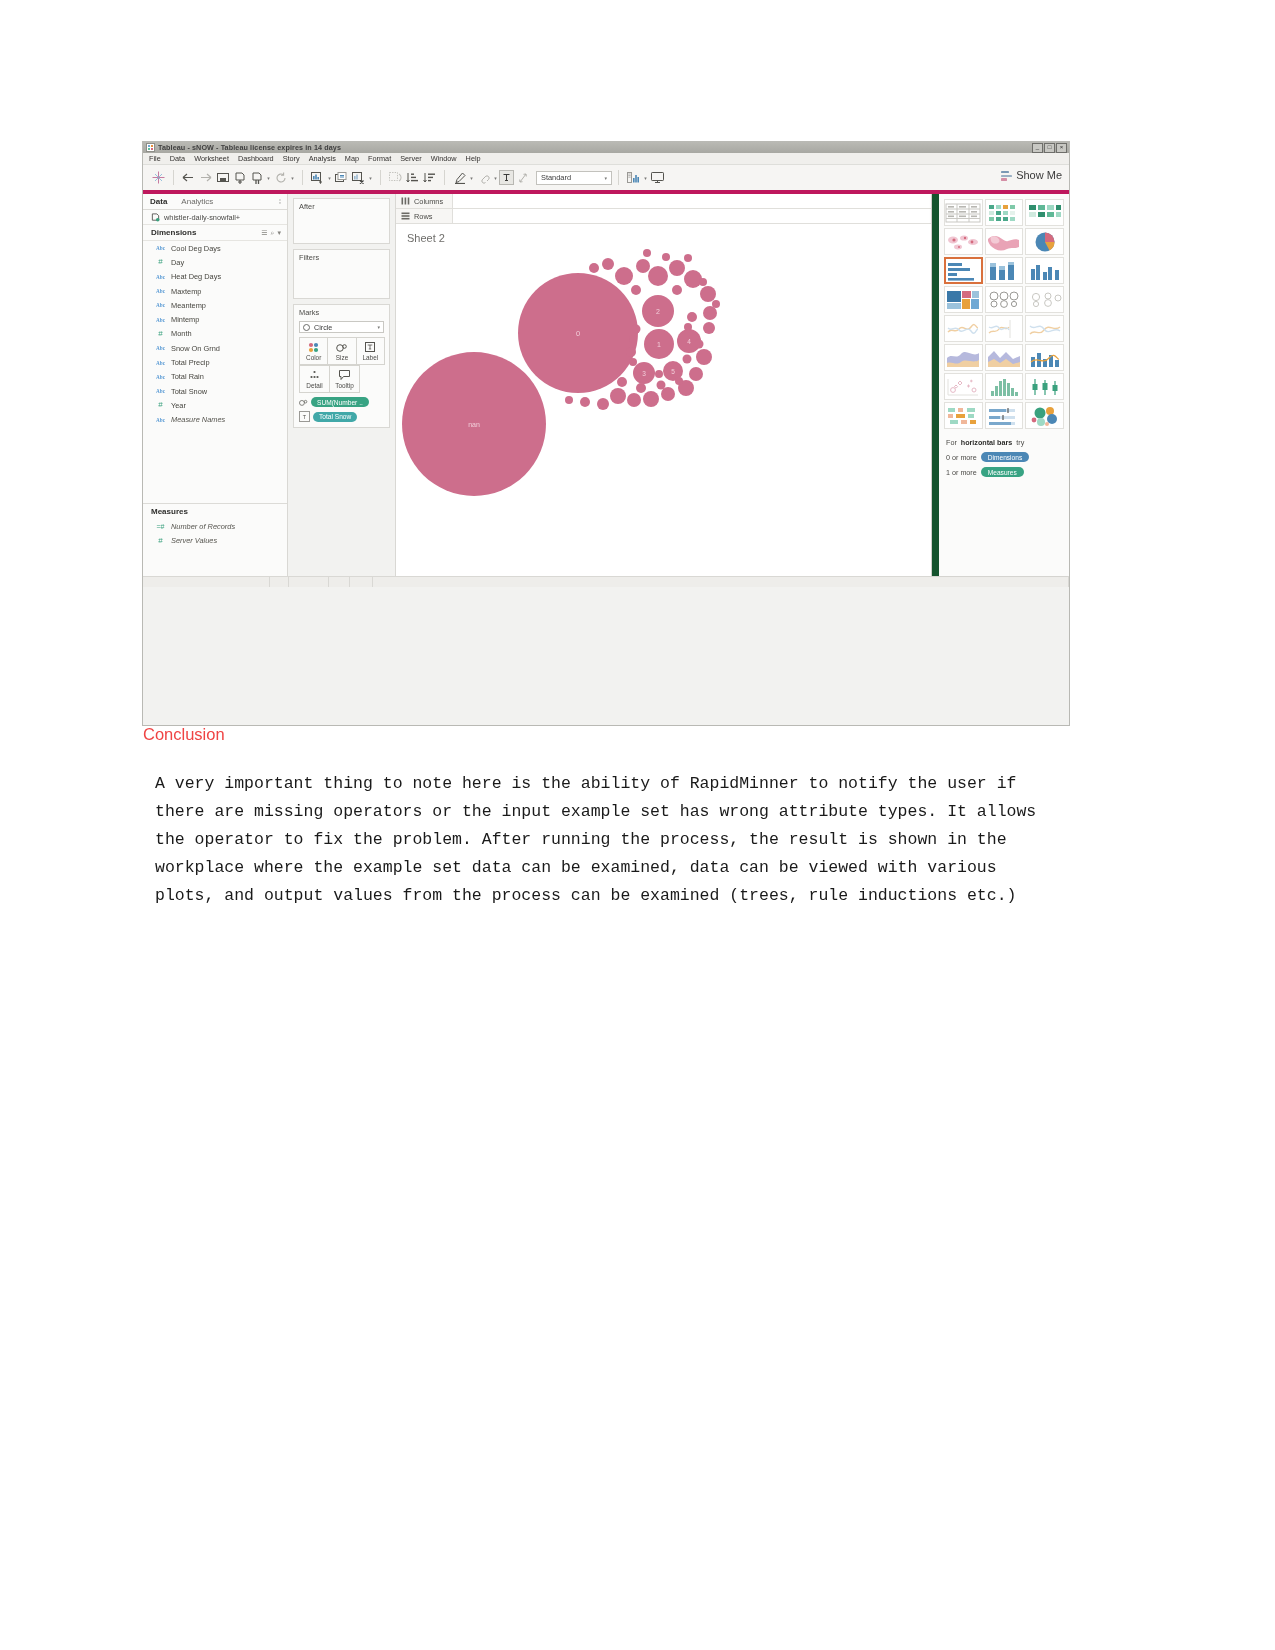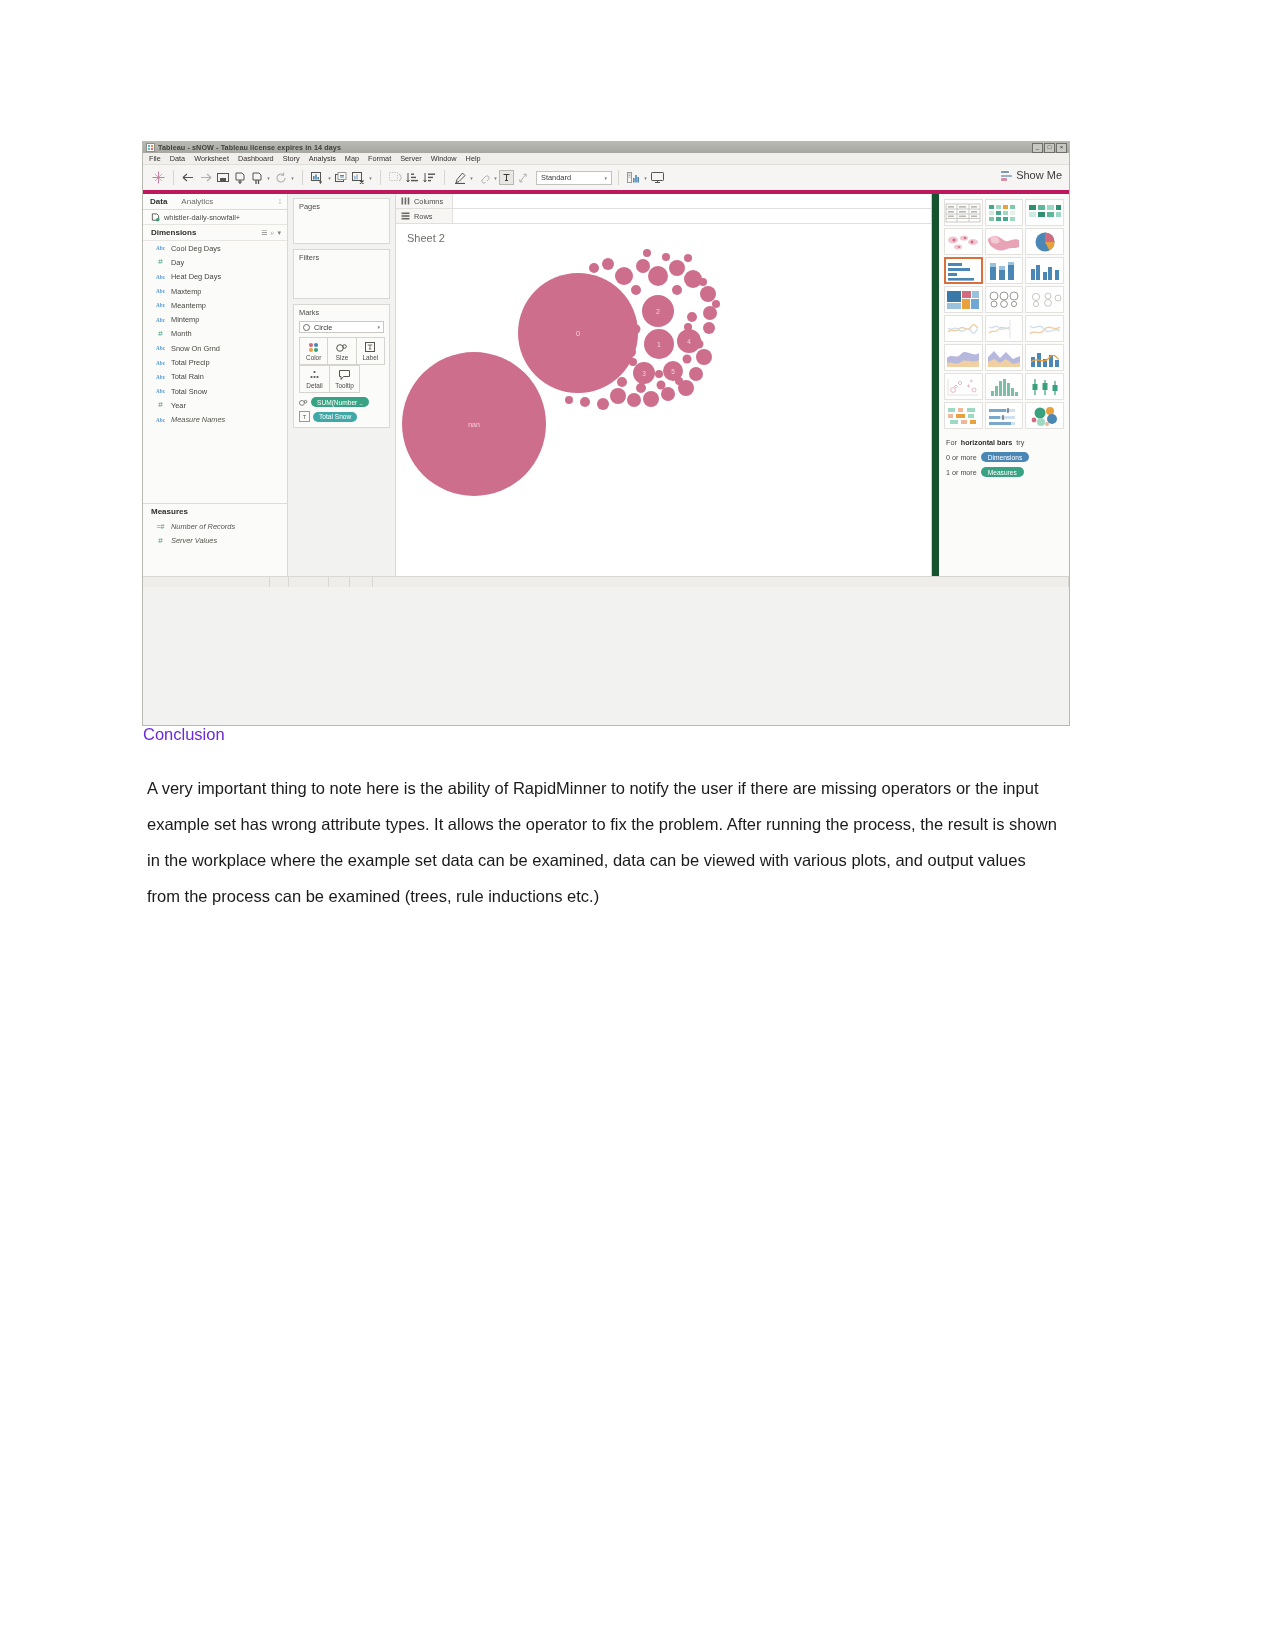--- a/index.html
+++ b/index.html
@@ -461,7 +461,7 @@
 
       <div class="cards">
         <div class="card pages">
-          <div class="card-t">Pages</div>
+          <div class="card-t">After</div>
         </div>
         <div class="card filters">
           <div class="card-t">Filters</div>

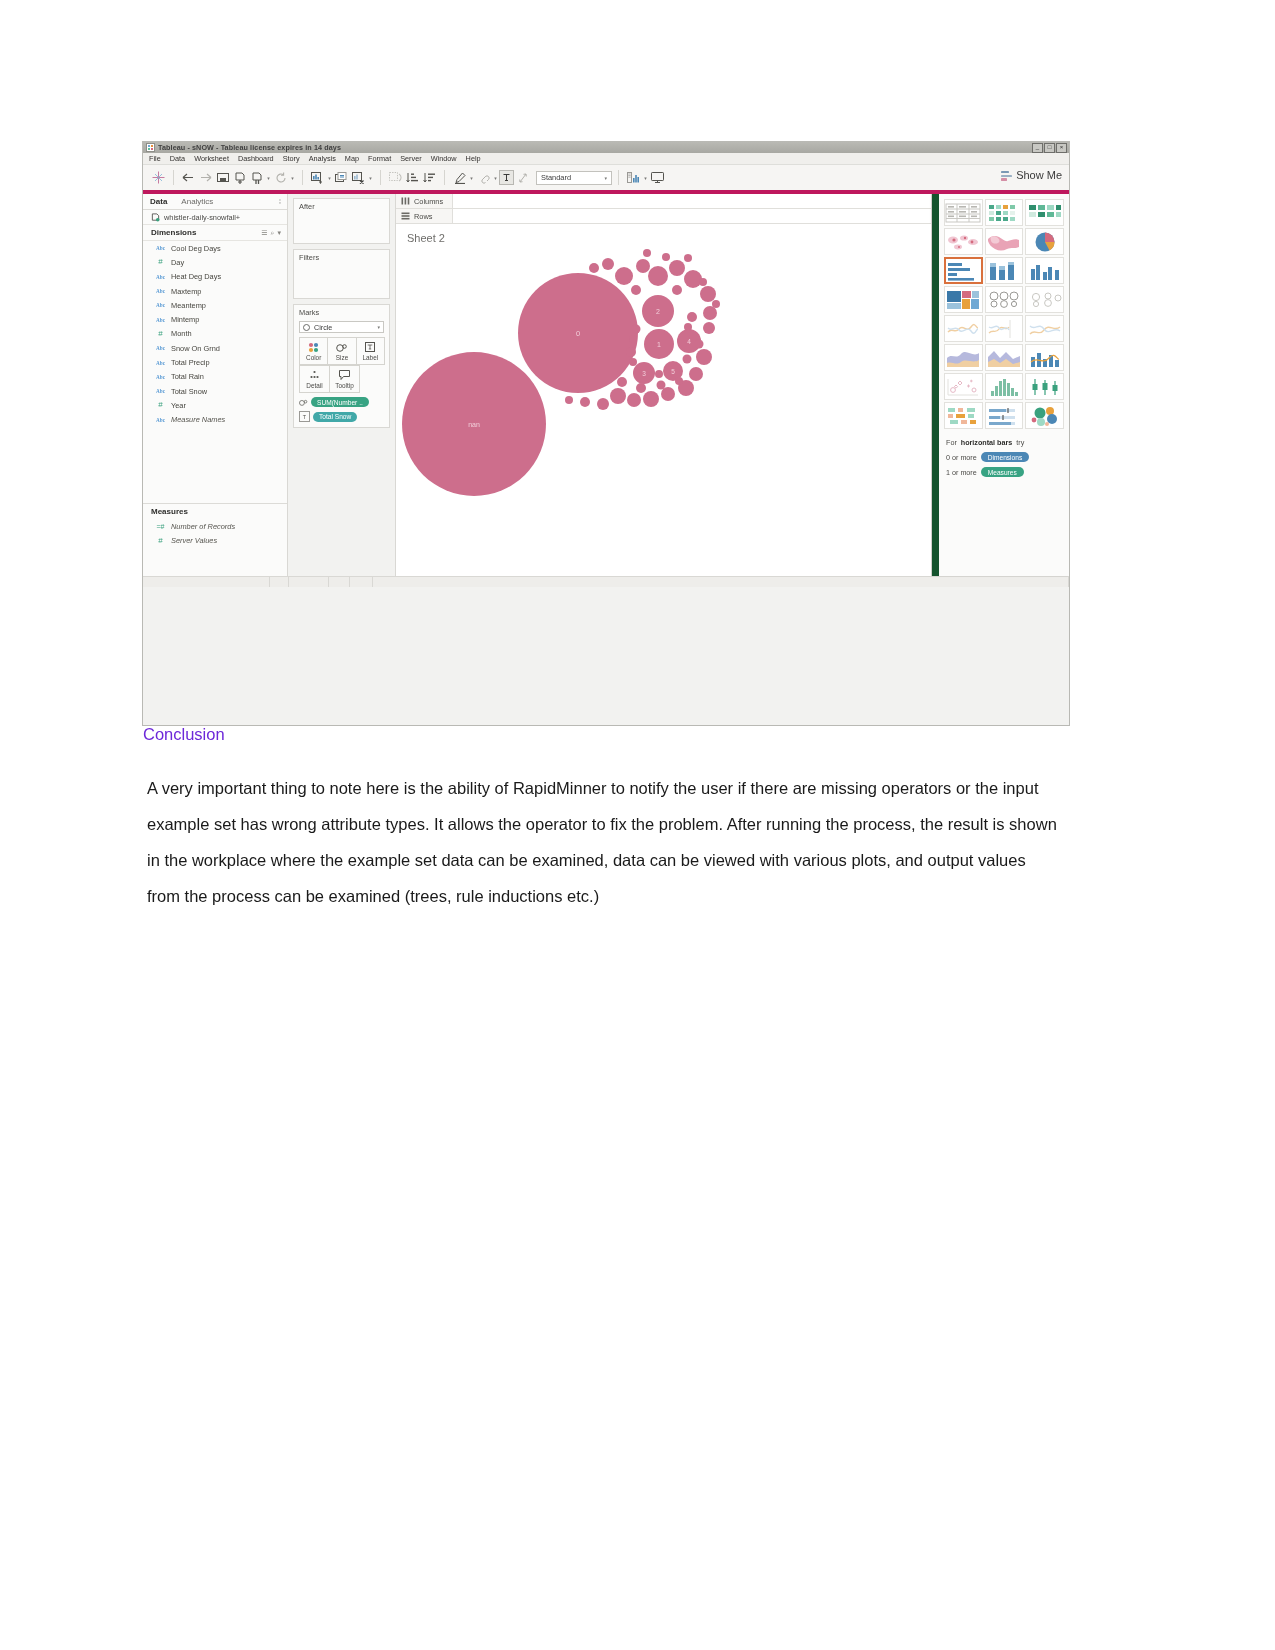--- a/index.html
+++ b/index.html
@@ -174,7 +174,7 @@
   
   .doc{position:absolute;left:143px;top:725px;width:918px;}
   .doc h2{
-    font-size:16.5px;font-weight:normal;color:#6d28d9;margin:0 0 26px 0;
+    font-size:16.5px;font-weight:normal;color:#ef4444;margin:0 0 26px 0;
     font-family:"Liberation Sans", sans-serif;
   }
   .doc p{

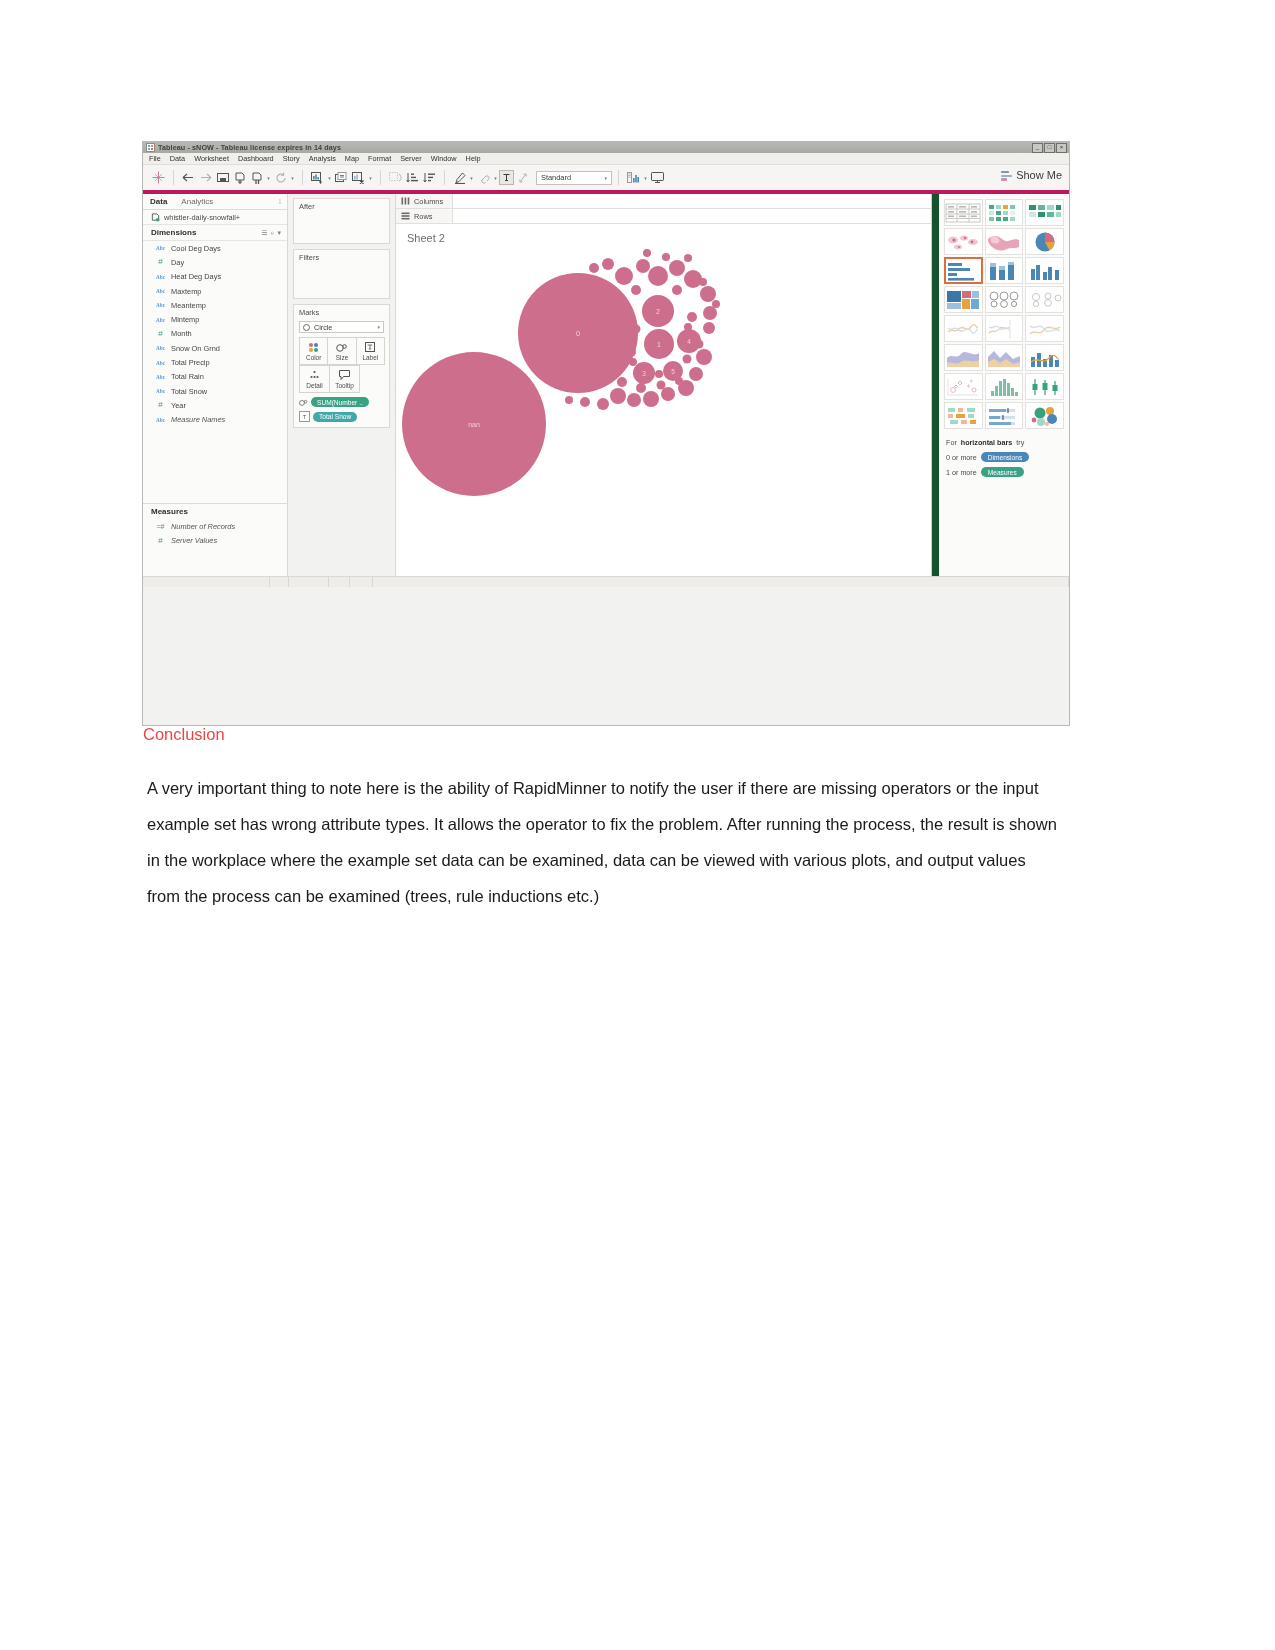--- a/index.html
+++ b/index.html
@@ -178,8 +178,8 @@
     font-family:"Liberation Sans", sans-serif;
   }
   .doc p{
-    font-size:16.5px;color:#1a1a1a;margin:4px;line-height:36px;
-    font-family:Liberation Sans, sans-serif;
+    font-size:16.5px;color:#1a1a1a;margin:12px;line-height:28px;
+    font-family:Liberation Mono, monospace;
   }
 </style>
 </head>

